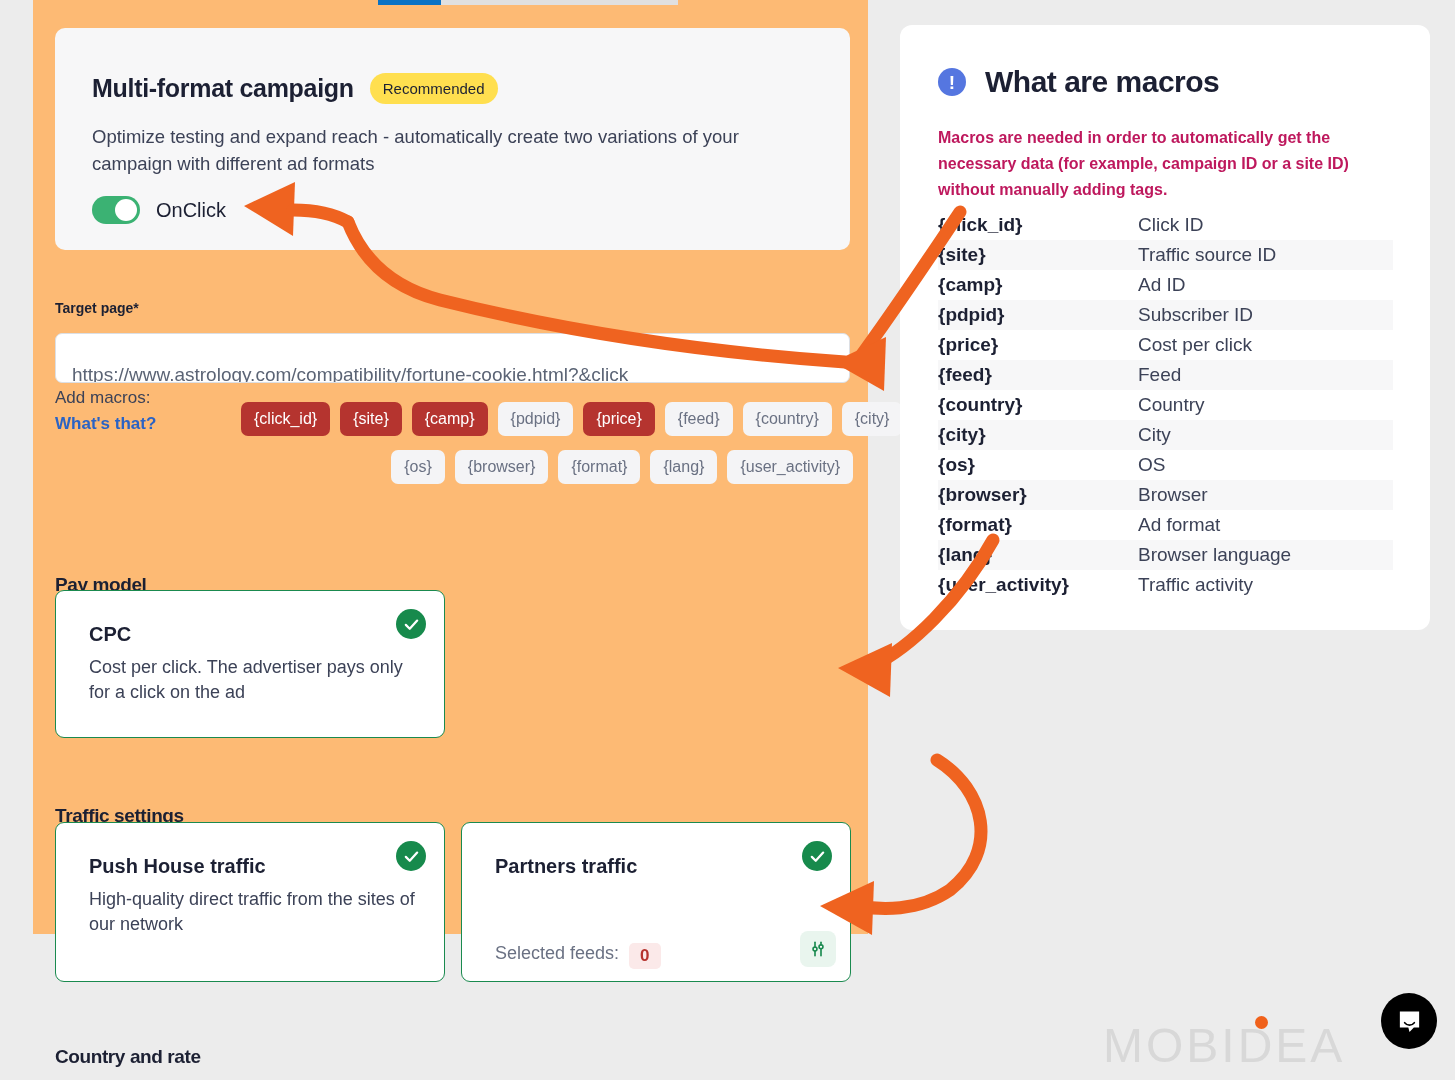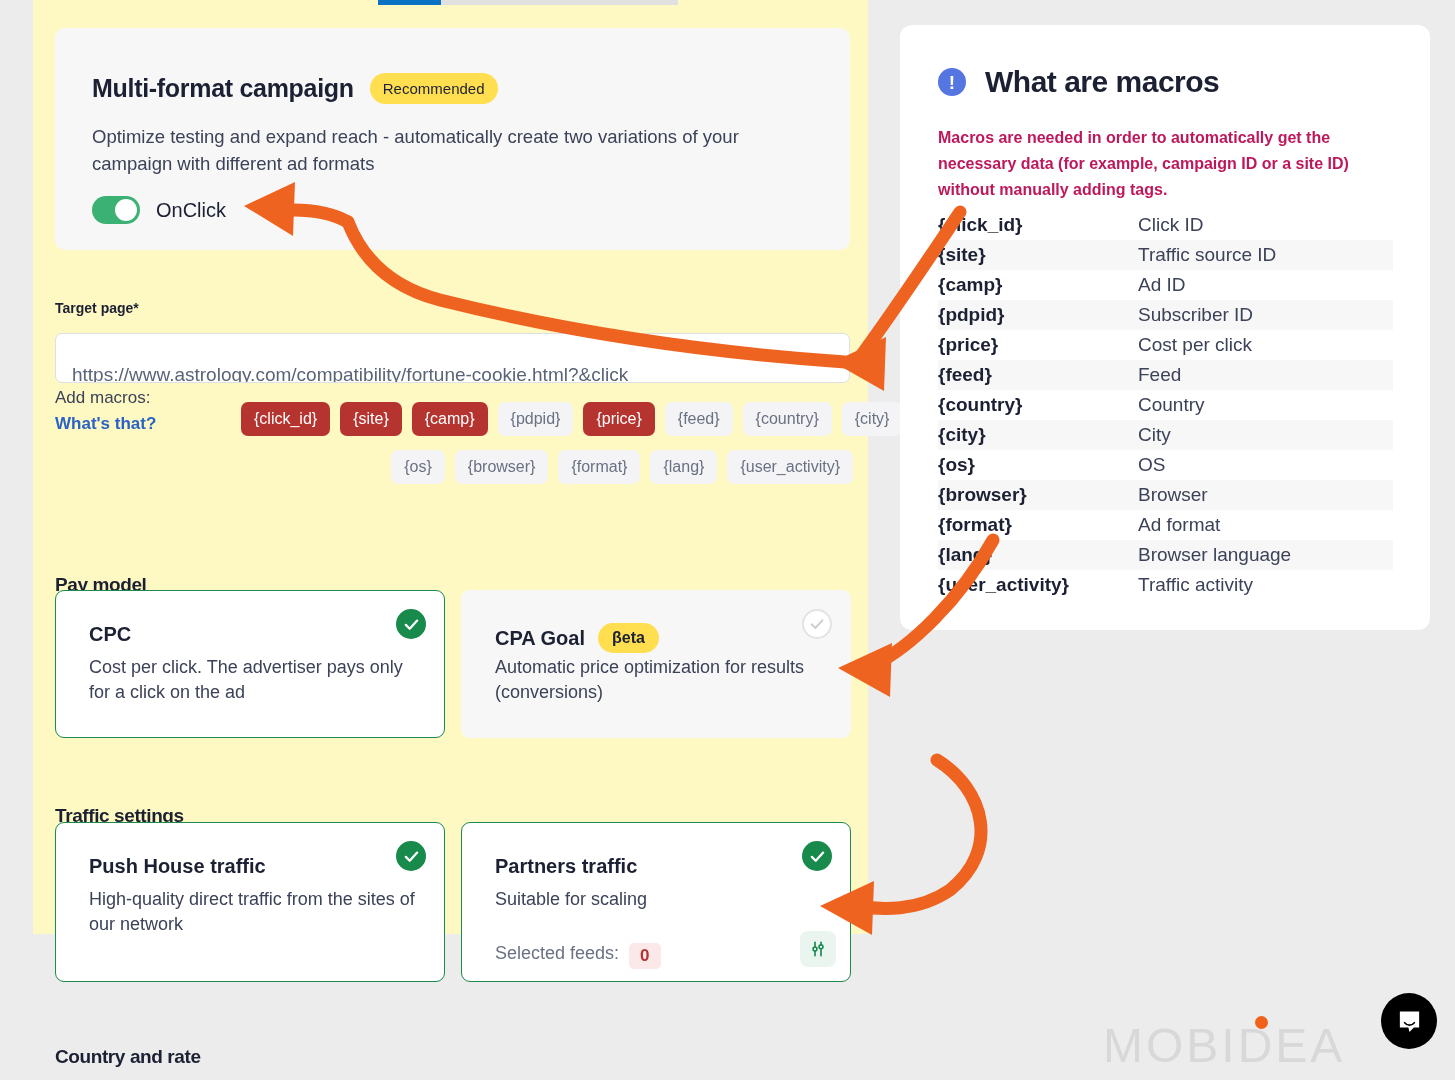--- a/index.html
+++ b/index.html
@@ -22,7 +22,7 @@
     position: absolute;
     left: 33px; top: 0;
     width: 835px; height: 934px;
-    background: #fef9c3;
+    background: #fdba74;
   }
 
   

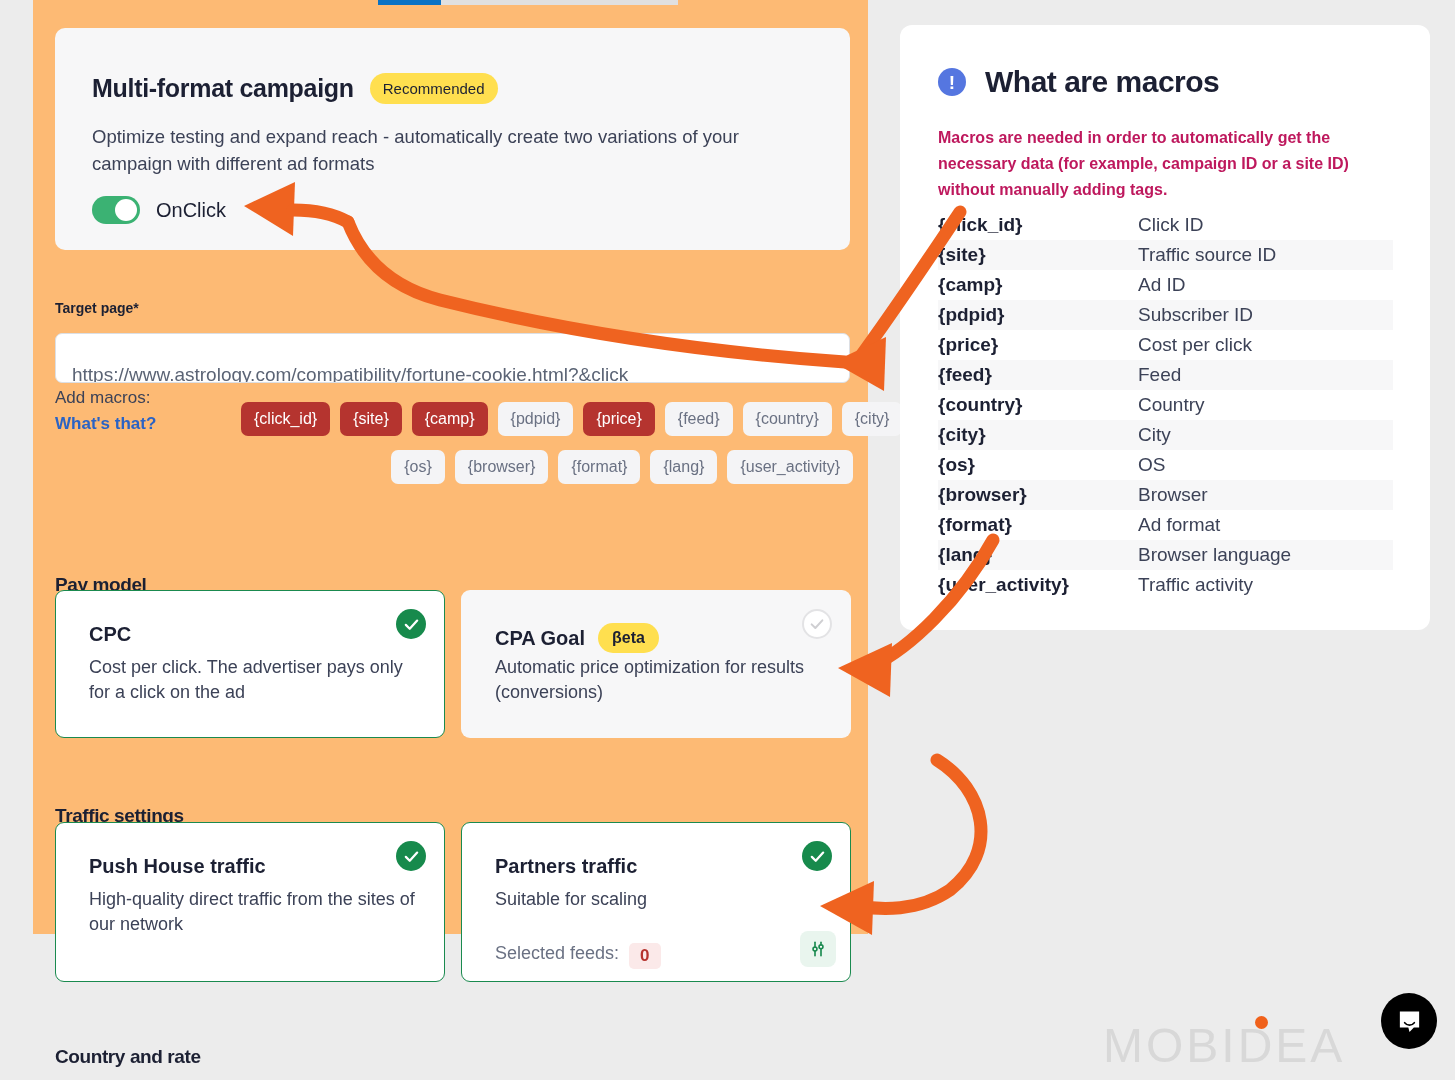--- a/index.html
+++ b/index.html
@@ -392,18 +392,6 @@
       </div>
     </div>
 
-    <div class="opt-card unselected" style="left:428px; top:590px; width:390px; height:148px;">
-      <div class="opt-title-row">
-        <span class="opt-title">CPA Goal</span>
-        <span class="badge-beta">βeta</span>
-      </div>
-      <div class="opt-desc">Automatic price optimization for results (conversions)</div>
-      <div class="check-circle off">
-        <svg width="16" height="16" viewBox="0 0 24 24" fill="none" stroke="#cfcfd2" stroke-width="3" stroke-linecap="round" stroke-linejoin="round">
-            <polyline points="4 12.5 9.5 18 20 6.5"></polyline>
-          </svg>
-      </div>
-    </div>
 
     <div class="section-heading" id="h-traffic">Traffic settings</div>
 

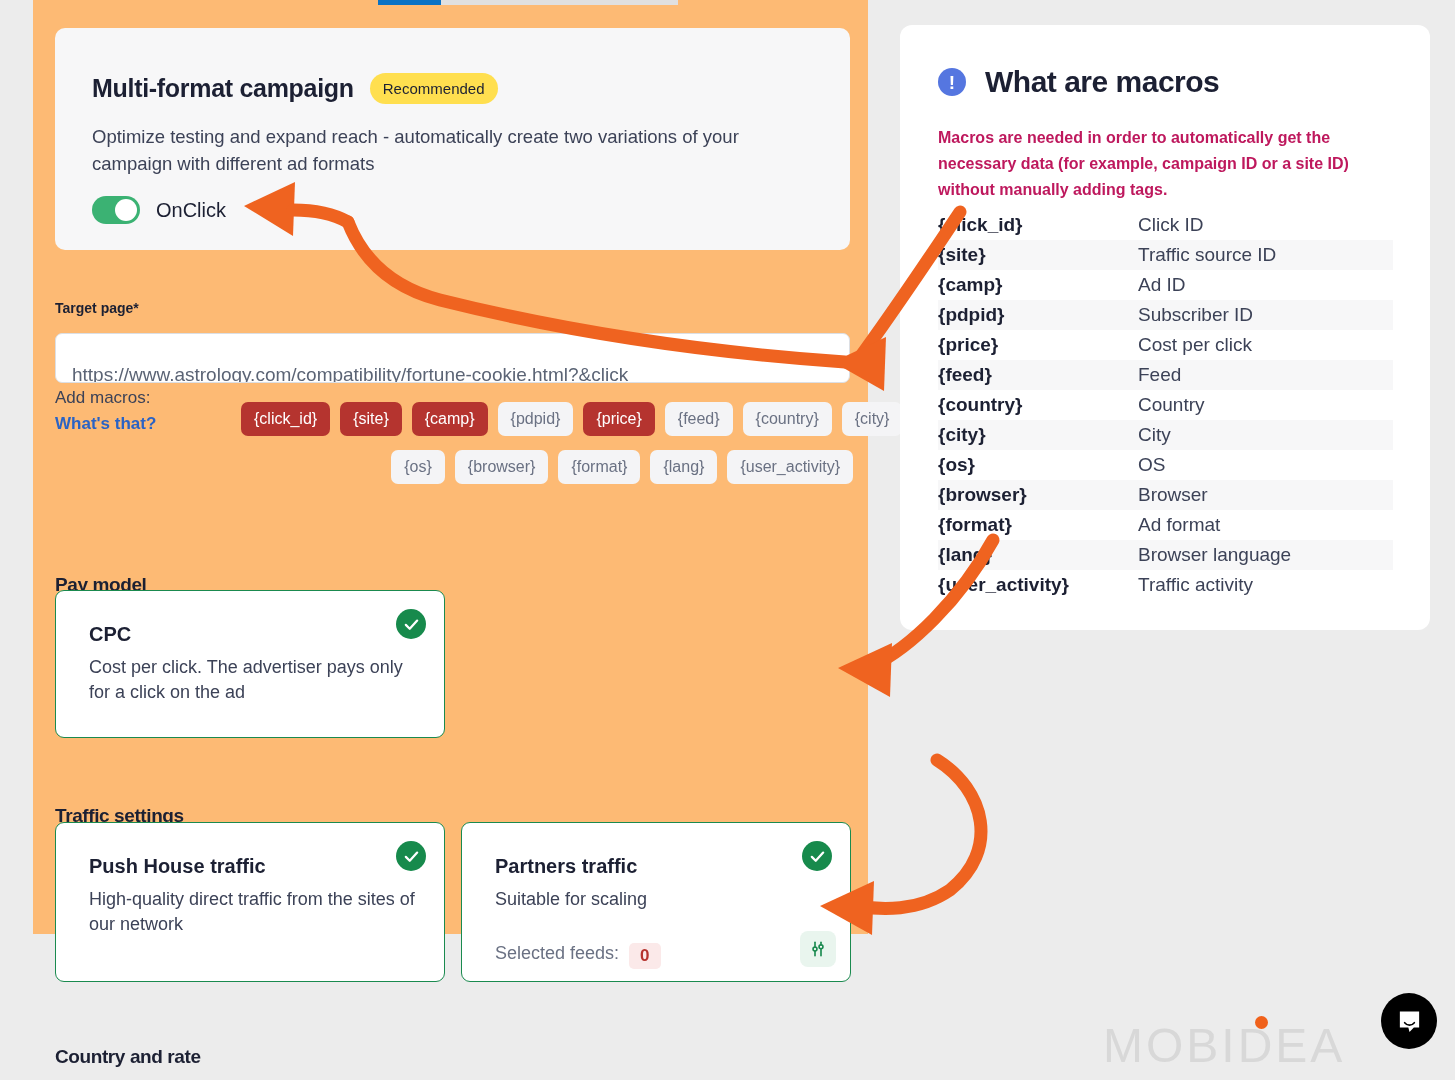--- a/index.html
+++ b/index.html
@@ -411,7 +411,6 @@
       <div class="opt-title-row">
         <span class="opt-title">Partners traffic</span>
       </div>
-      <div class="opt-desc">Suitable for scaling</div>
       <div class="feeds-line">
         <span>Selected feeds:</span>
         <span class="feeds-count">0</span>

